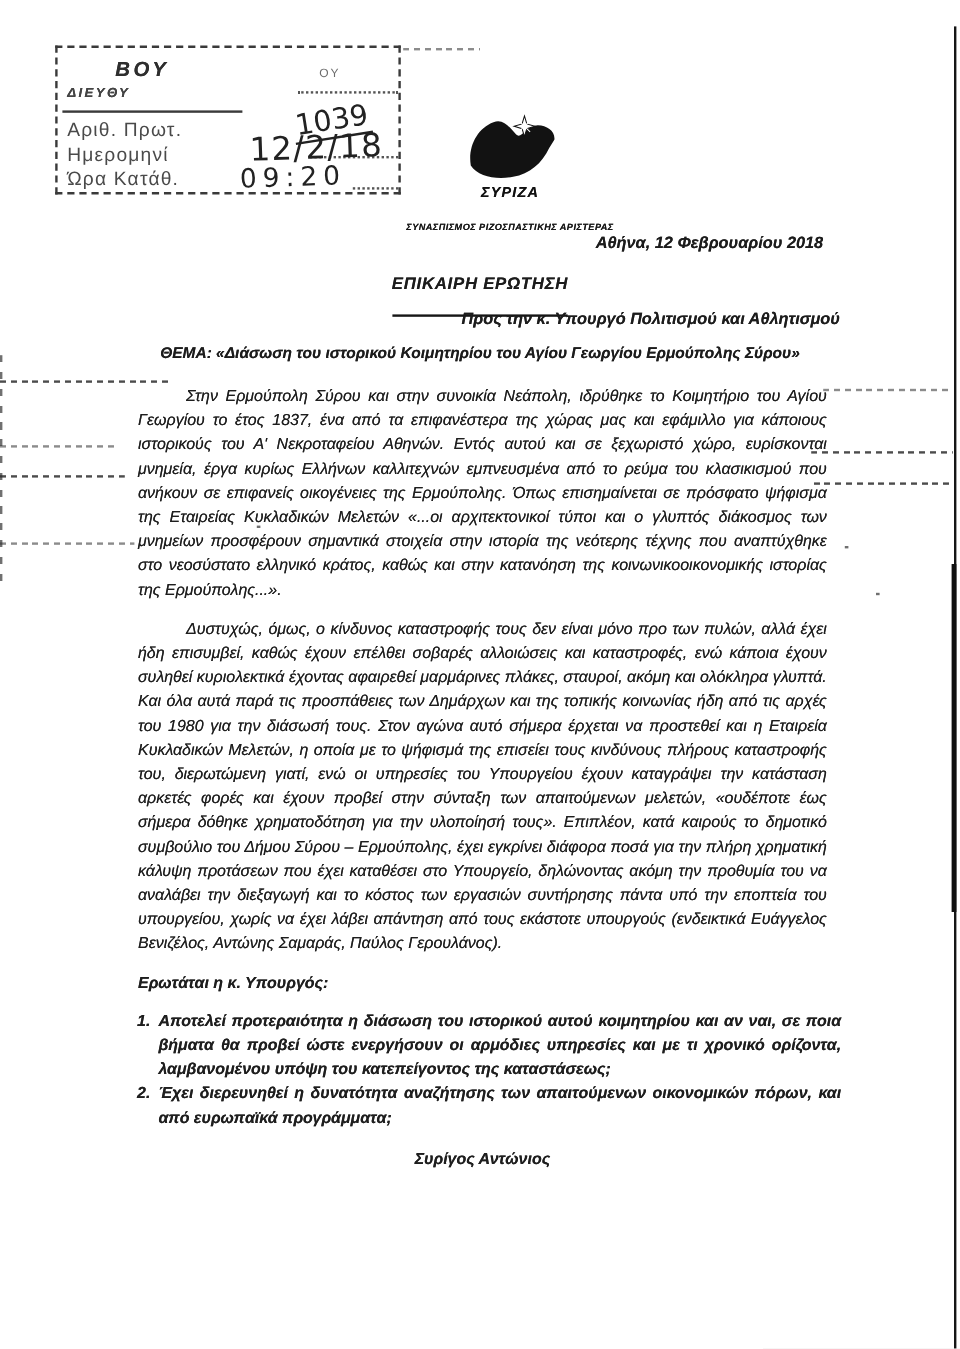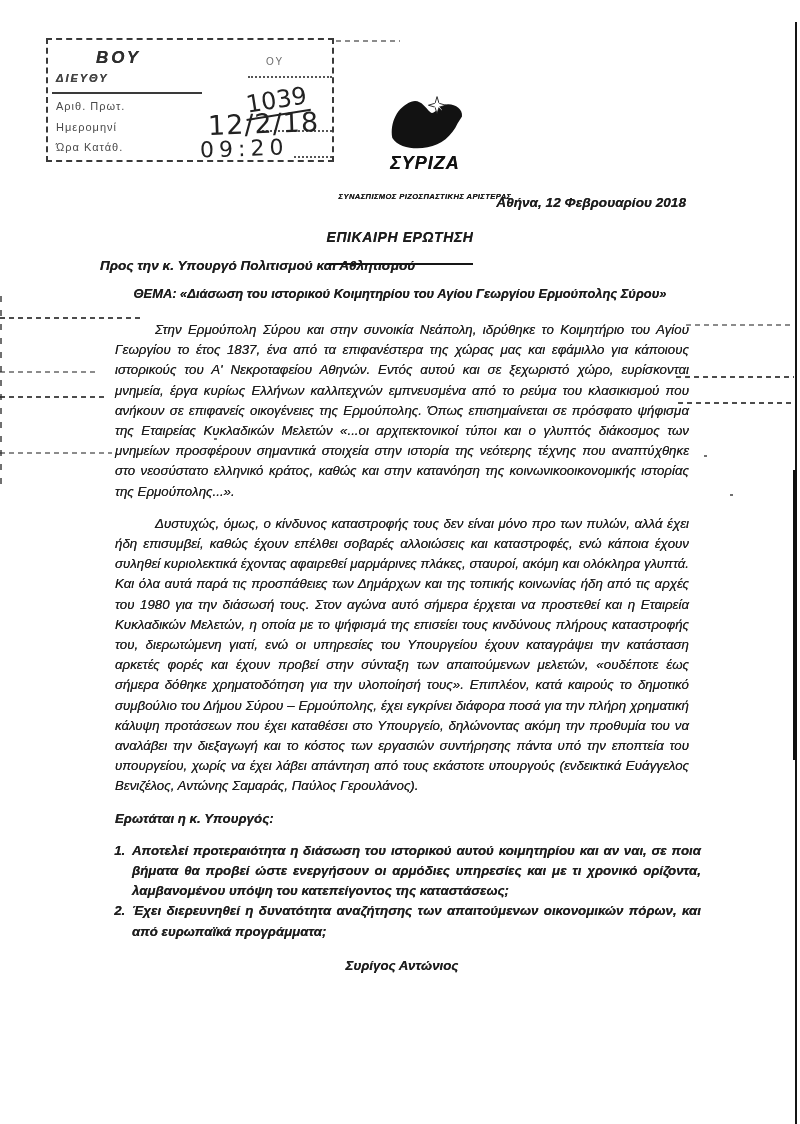--- a/index.html
+++ b/index.html
@@ -26,7 +26,7 @@
   .stamp .org2{ position:absolute; left:8px; top:32px; font-size:11px; font-weight:700;
                 letter-spacing:2px; color:#444; filter:blur(0.6px); }
   .stamp .divider{ position:absolute; left:4px; top:52px; width:150px; border-top:2px solid #3a3a3a; }
-  .stamp .row{ position:absolute; left:8px; font-size:11px; color:#4a4a4a;
+  .stamp .row{ position:absolute; left:8px; font-size:16px; color:#4a4a4a;
                letter-spacing:1px; filter:blur(0.55px); }
   .stamp .corner{ position:absolute; left:218px; top:16px; font-size:10px; color:#6b6b6b;
                   letter-spacing:2px; filter:blur(0.5px); }

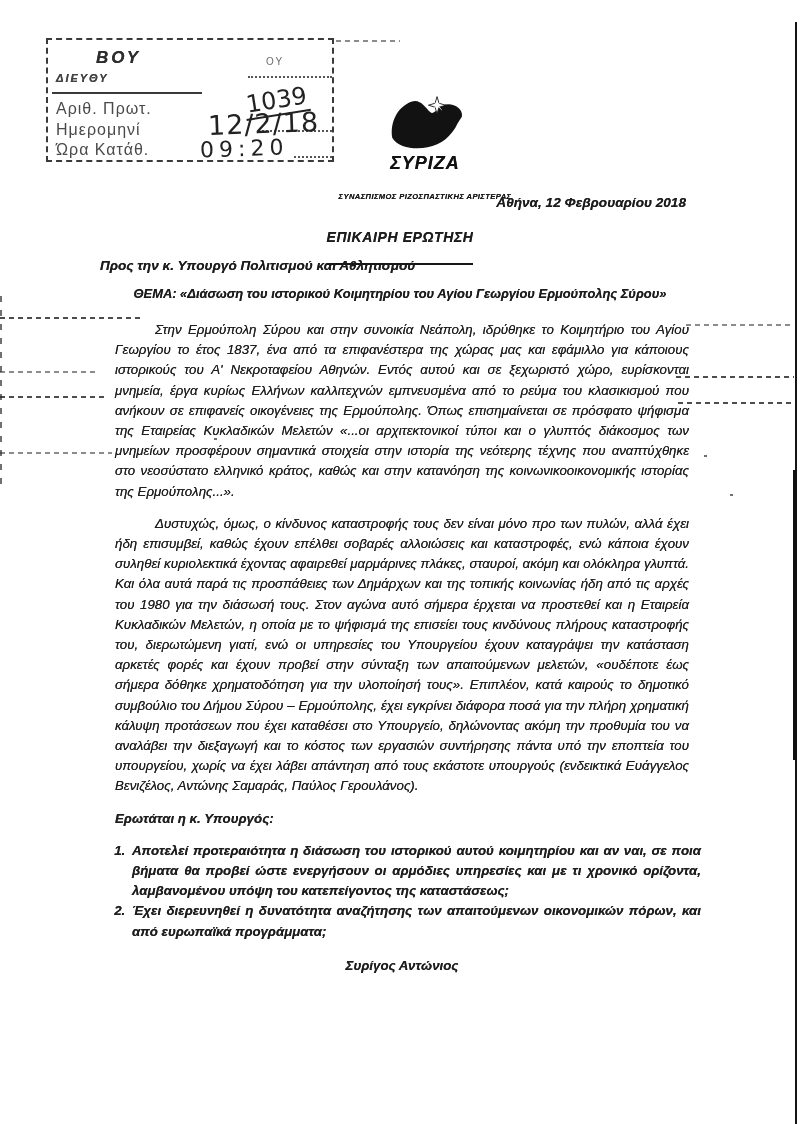--- a/index.html
+++ b/index.html
@@ -43,7 +43,7 @@
   
   .logo{ position:absolute; left:332px; top:94px; width:186px; text-align:center; }
   .logo .flag{ display:block; margin:0 auto; }
-  .logo .party{ font-size:18px; font-weight:700; letter-spacing:1px; color:#111; margin-top:-3px; }
+  .logo .party{ font-size:12px; font-weight:700; letter-spacing:1px; color:#111; margin-top:-3px; }
   .logo .subtitle{ font-size:7.6px; font-weight:700; letter-spacing:0.4px; color:#171717; margin-top:18px; white-space:nowrap; }
 
   

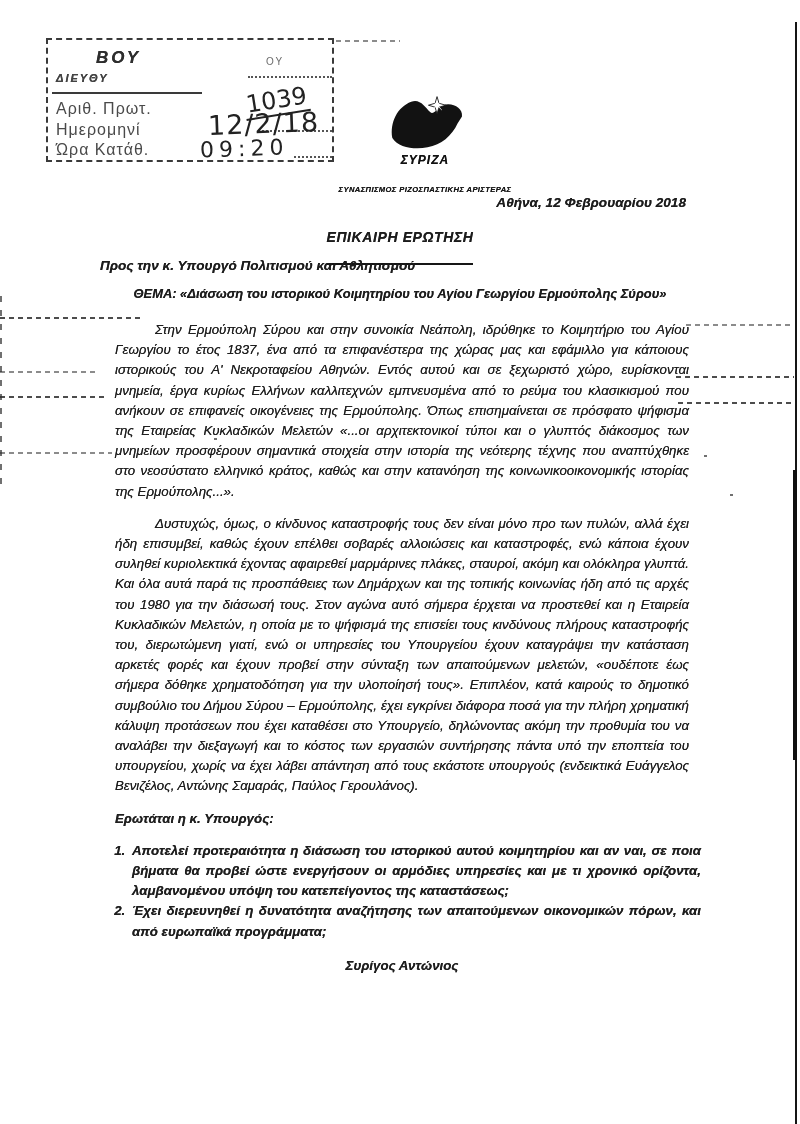--- a/index.html
+++ b/index.html
@@ -51,7 +51,7 @@
   .doc-type-wrap{ position:absolute; top:228px; left:100px; width:600px; text-align:center; }
   .doc-type{ font-size:14px; font-weight:700; letter-spacing:0.6px;
              border-bottom:2px solid #161616; padding-bottom:18px; }
-  .recipient{ position:absolute; top:258px; left:100px; width:600px; text-align:left;
+  .recipient{ position:absolute; top:258px; left:100px; width:600px; text-align:right;
               font-size:13.6px; font-weight:700; }
   .subject{ position:absolute; top:286px; left:0; width:800px; text-align:center;
             font-size:12.9px; font-weight:700; white-space:nowrap; }

